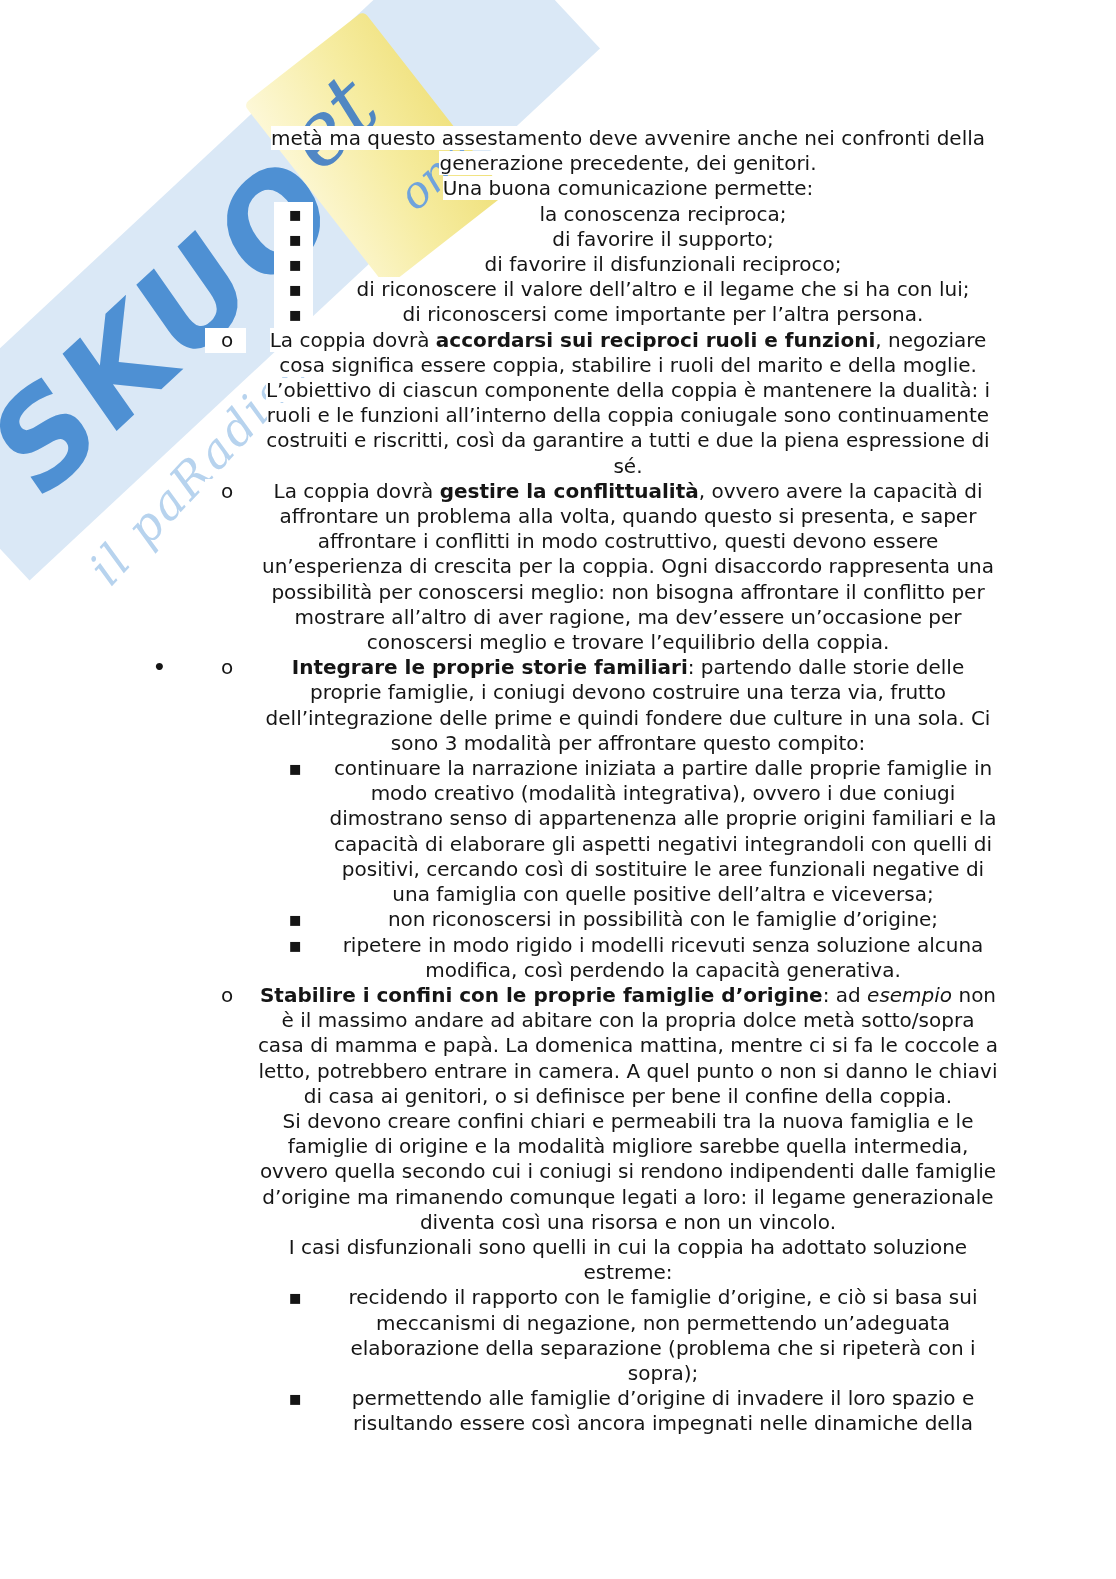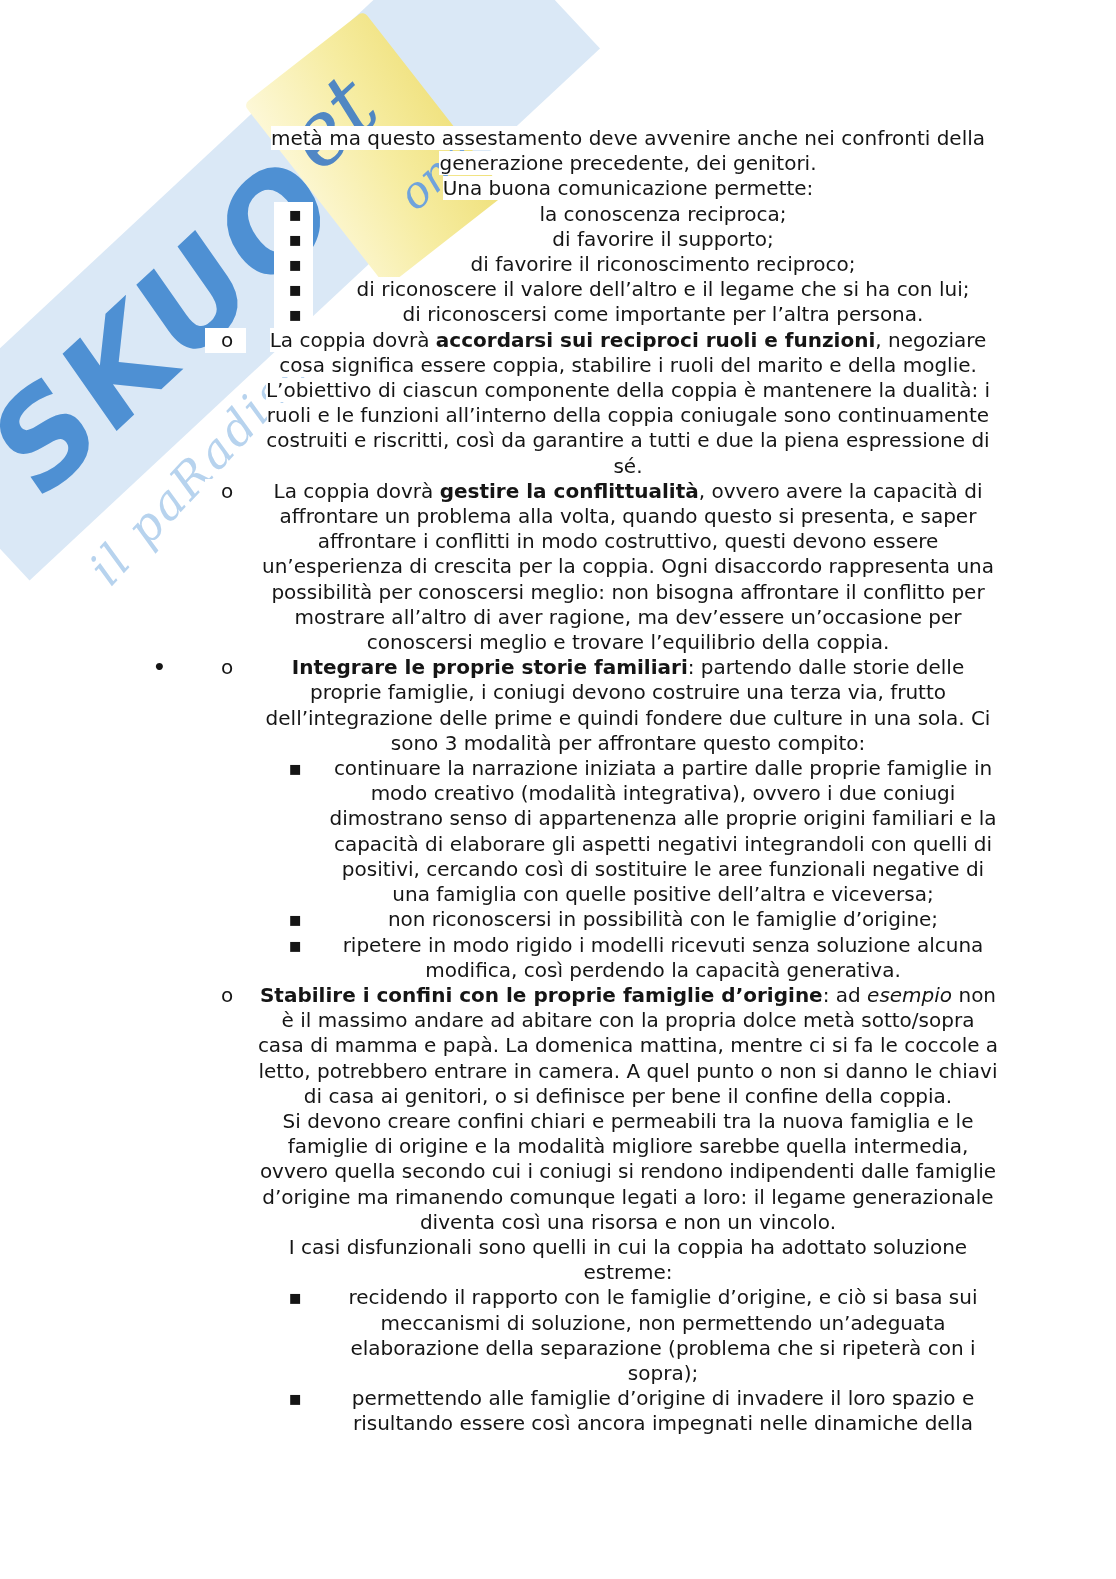--- a/index.html
+++ b/index.html
@@ -92,7 +92,7 @@
       </div>
       <div class="block sq">
         <span class="marker">▪</span>
-        <div class="content"><span class="tbg">di favorire il riconoscimento reciproco;</span></div>
+        <div class="content"><span class="tbg">di favorire il disfunzionali reciproco;</span></div>
       </div>
       <div class="block sq">
         <span class="marker">▪</span>

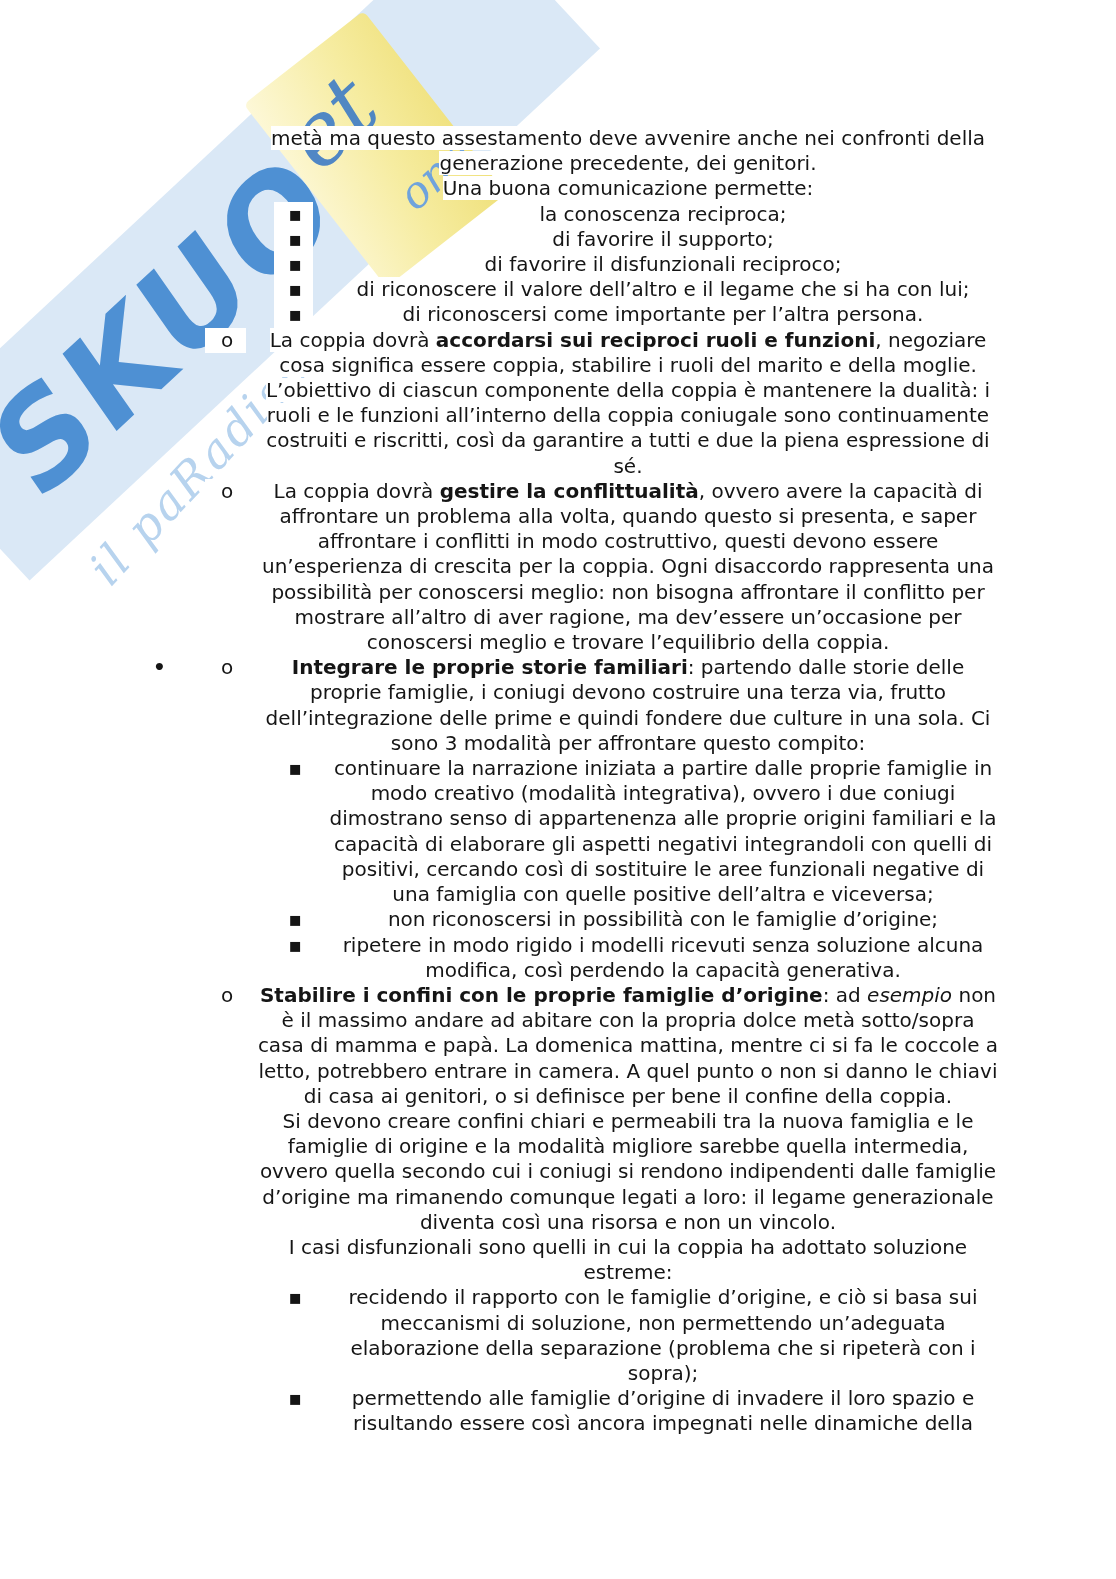--- a/index.html
+++ b/index.html
@@ -135,7 +135,7 @@
       </div>
       <div class="block sq">
         <span class="marker">▪</span>
-        <div class="content"><span class="tbg">recidendo il rapporto con le famiglie d’origine, e ciò si basa sui</span><br><span class="tbg">meccanismi di soluzione, non permettendo un’adeguata</span><br><span class="tbg">elaborazione della separazione (problema che si ripeterà con i</span><br><span class="tbg">sopra);</span></div>
+        <div class="content"><span class="tbg">recidendo il rapporto con le famiglie d’origine, e ciò si basa sui</span><br><span class="tbg">meccanismi di negazione, non permettendo un’adeguata</span><br><span class="tbg">elaborazione della separazione (problema che si ripeterà con i</span><br><span class="tbg">sopra);</span></div>
       </div>
       <div class="block sq">
         <span class="marker">▪</span>

